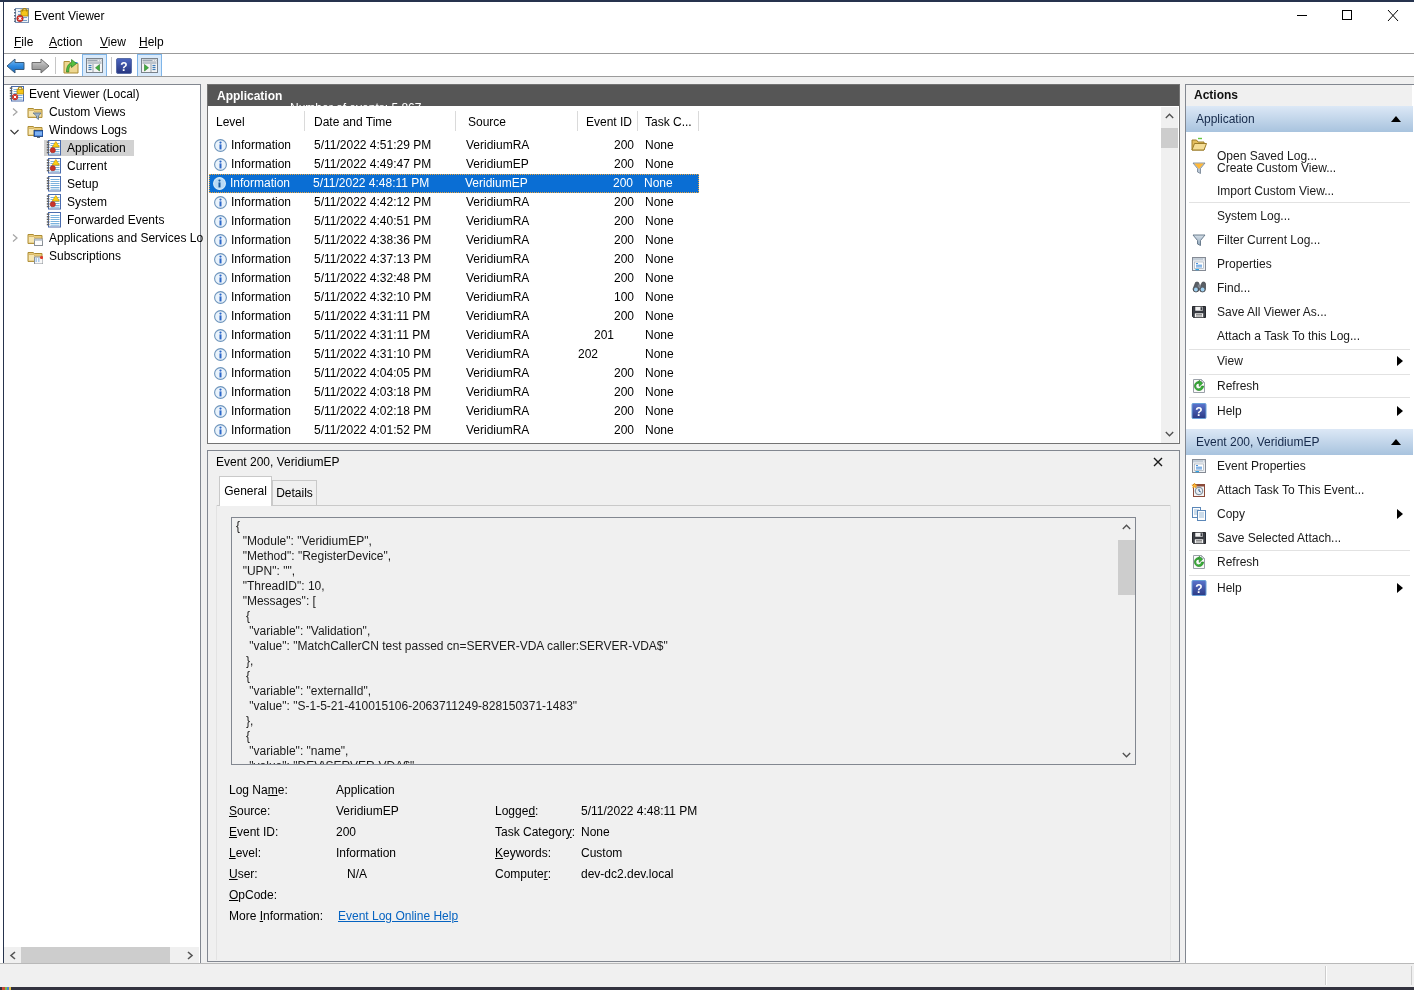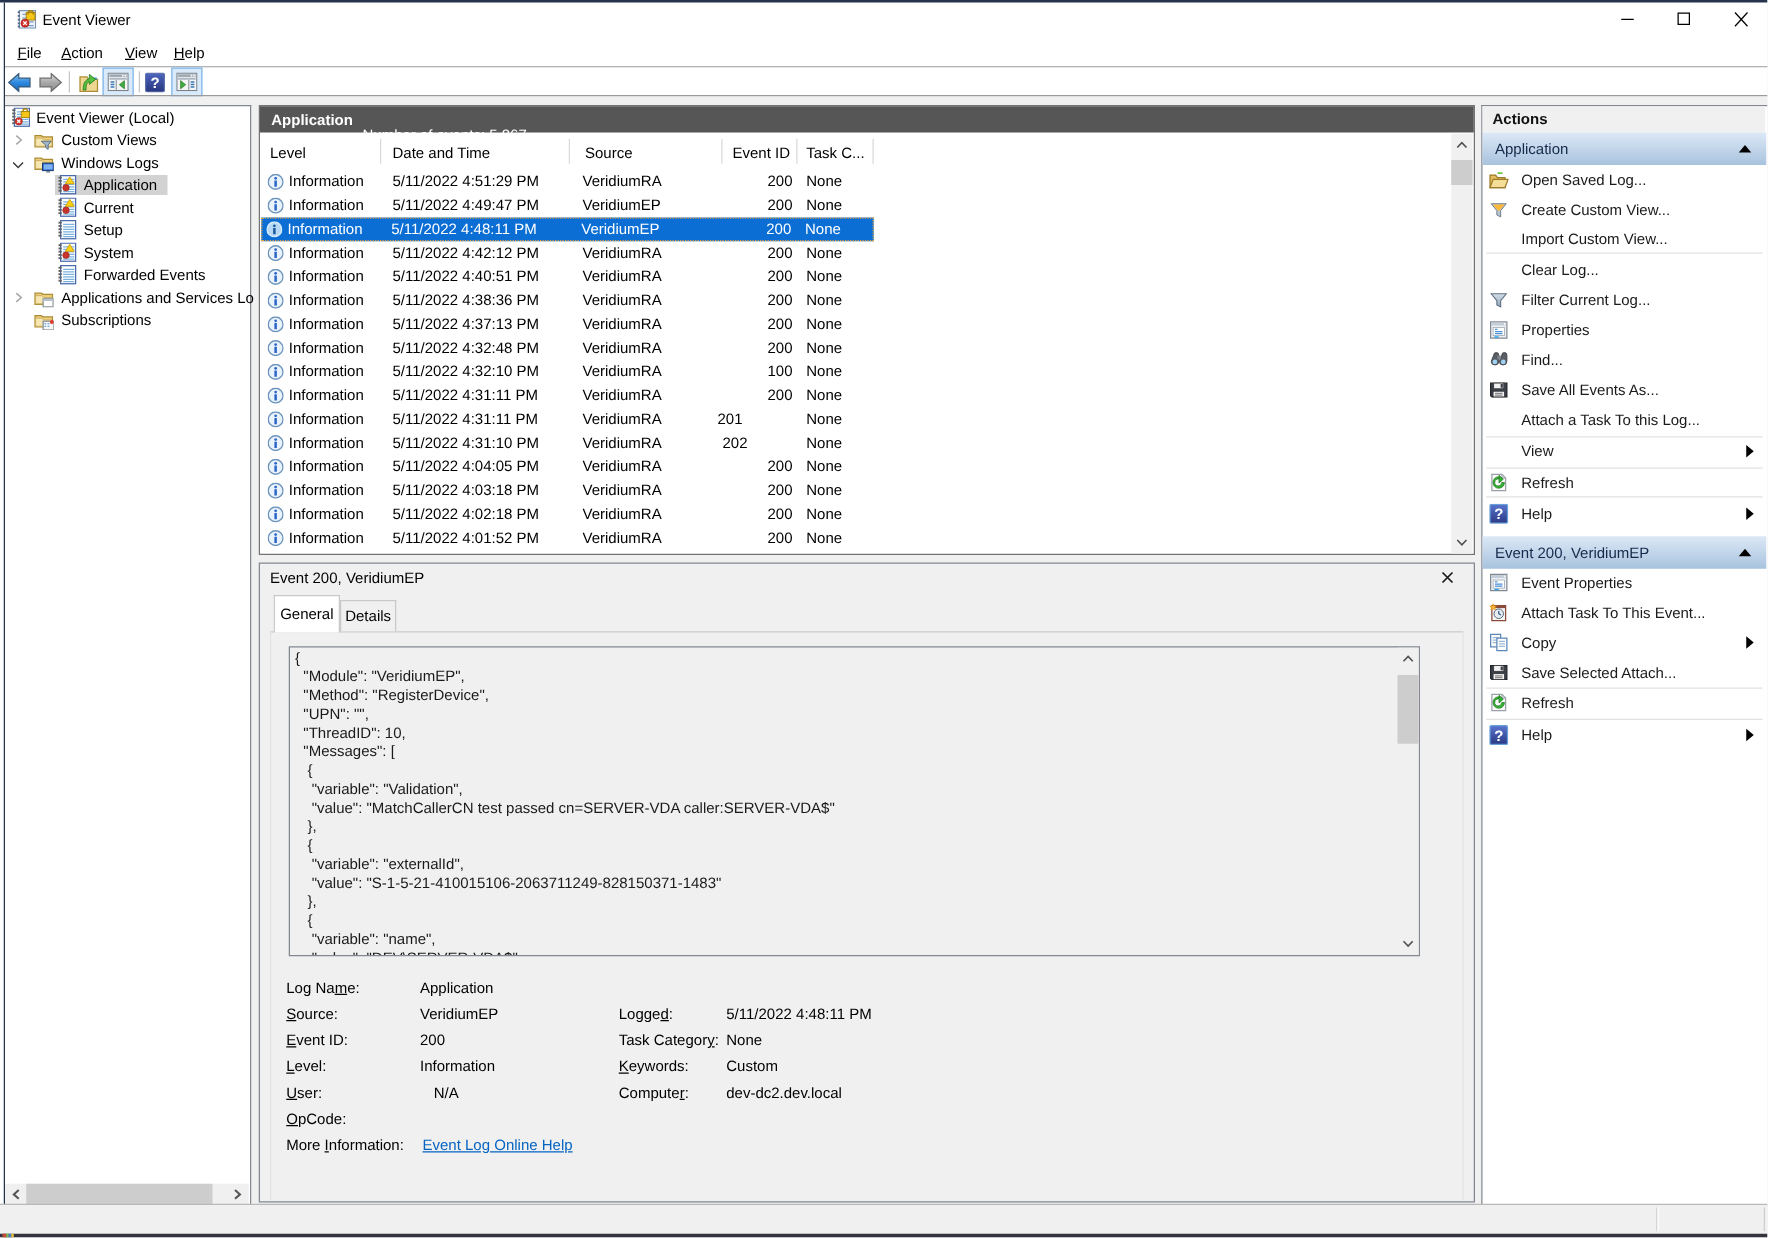--- a/index.html
+++ b/index.html
@@ -645,7 +645,7 @@
 <svg class="aico" style="top:136px">
     <use href="#sym-openfolder"></use>
   </svg>
-<div class="act" style="top:136px">Open Saved Log...</div>
+<div class="act" style="top:148px">Open Saved Log...</div>
 <svg class="aico" style="top:160px">
     <use href="#sym-funnelO"></use>
   </svg>

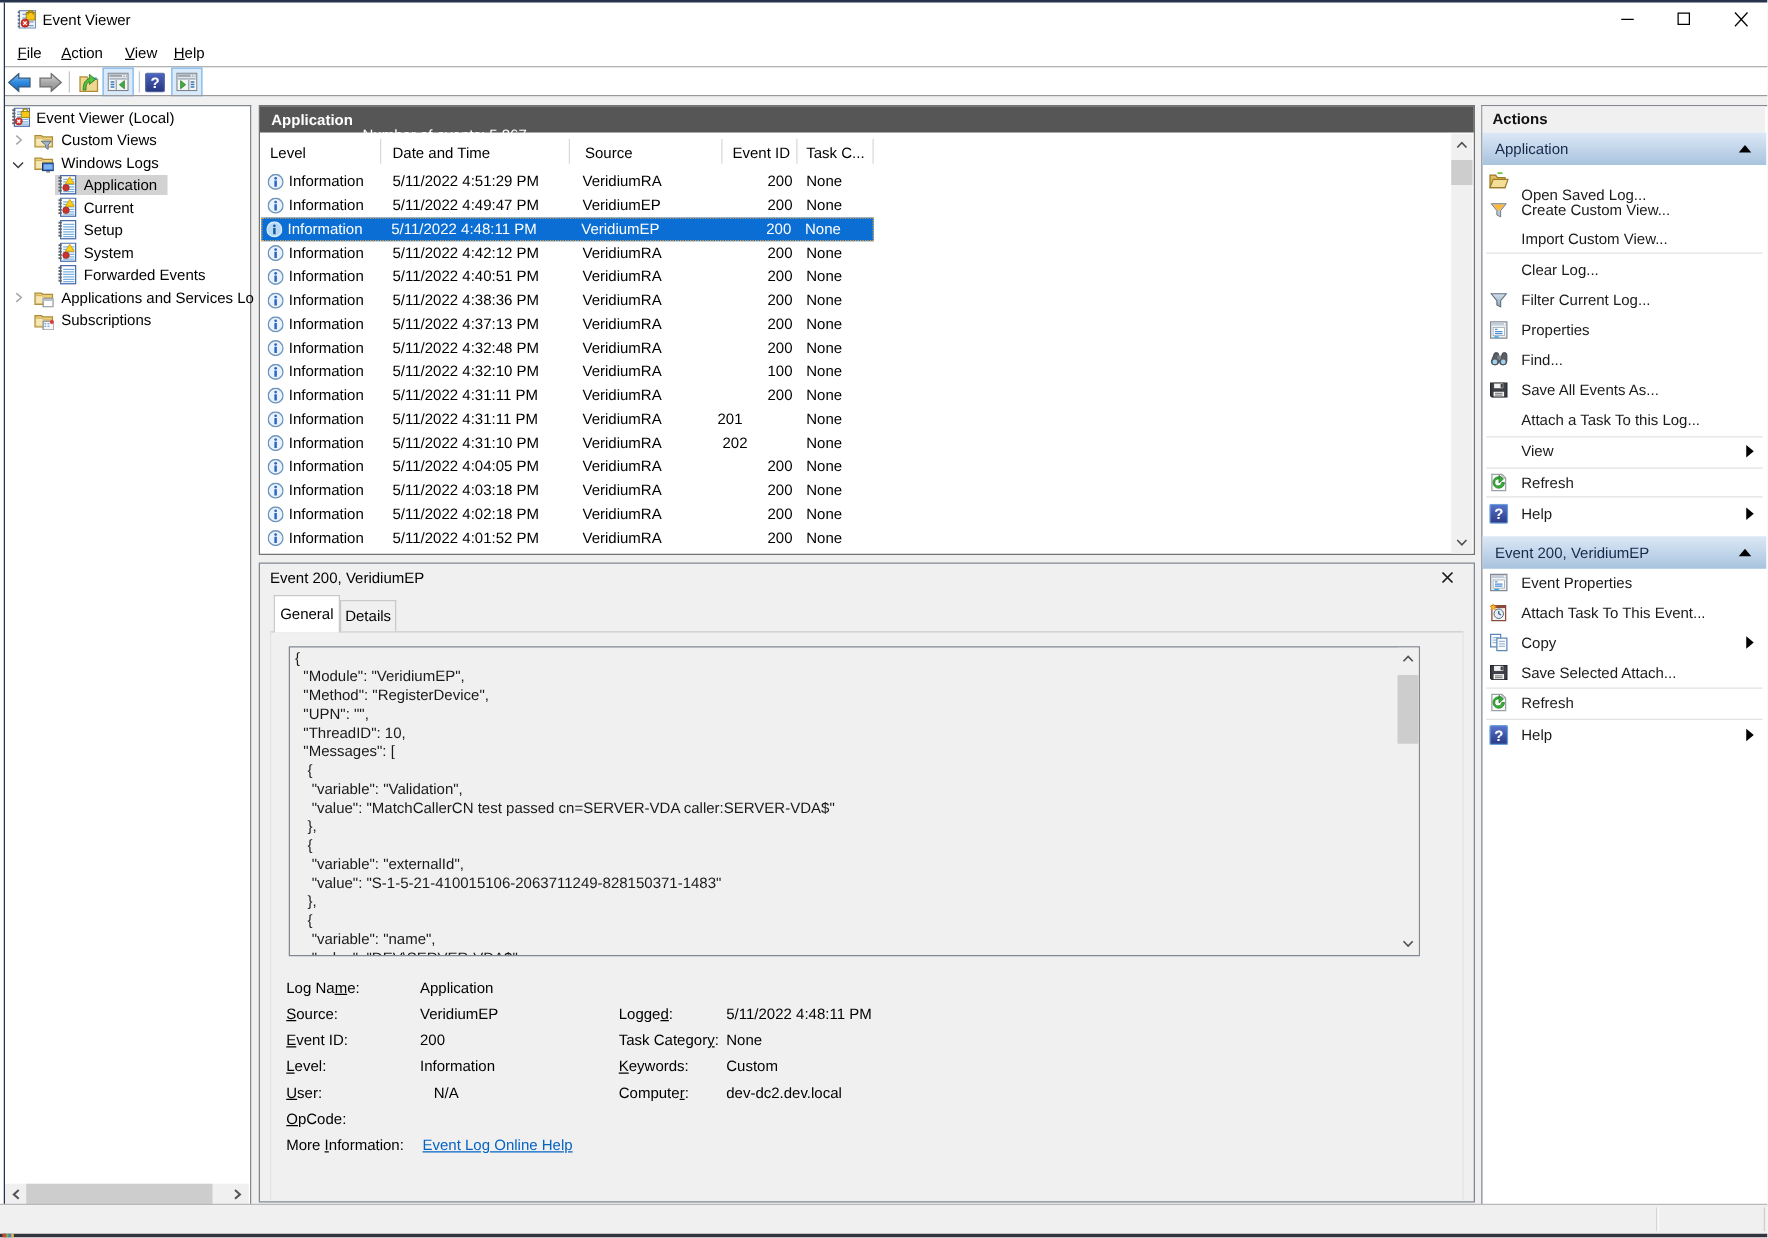--- a/index.html
+++ b/index.html
@@ -652,7 +652,7 @@
 <div class="act" style="top:160px">Create Custom View...</div>
 <div class="act" style="top:183px">Import Custom View...</div>
 <div class="abs asep" style="top:202px"></div>
-<div class="act" style="top:208px">Clear Log...</div>
+<div class="act" style="top:208px">System Log...</div>
 <svg class="aico" style="top:232px">
     <use href="#sym-funnelB"></use>
   </svg>

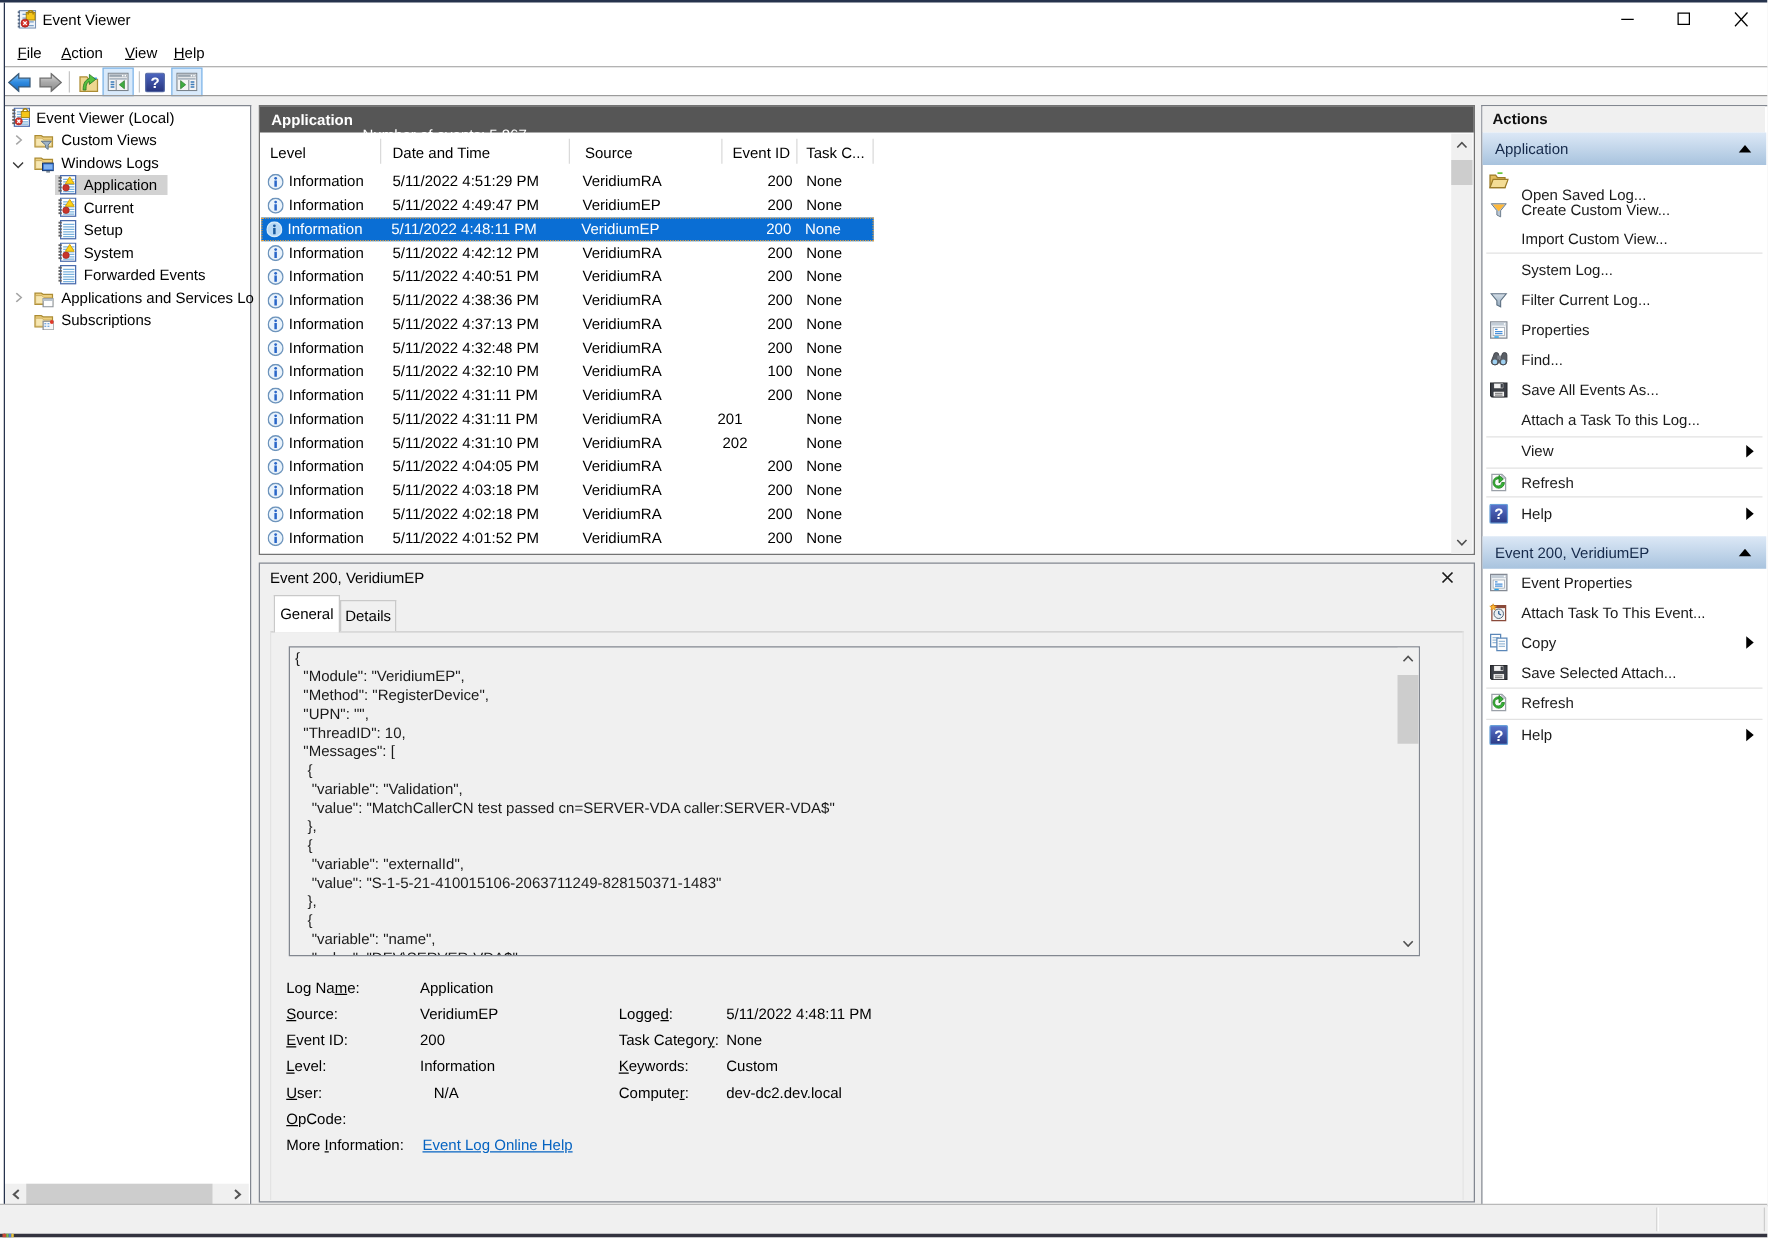--- a/index.html
+++ b/index.html
@@ -668,7 +668,7 @@
 <svg class="aico" style="top:304px">
     <use href="#sym-floppy"></use>
   </svg>
-<div class="act" style="top:304px">Save All Events As...</div>
+<div class="act" style="top:304px">Save All Viewer As...</div>
 <div class="act" style="top:328px">Attach a Task To this Log...</div>
 <div class="abs asep" style="top:349px"></div>
 <div class="act" style="top:353px">View</div>

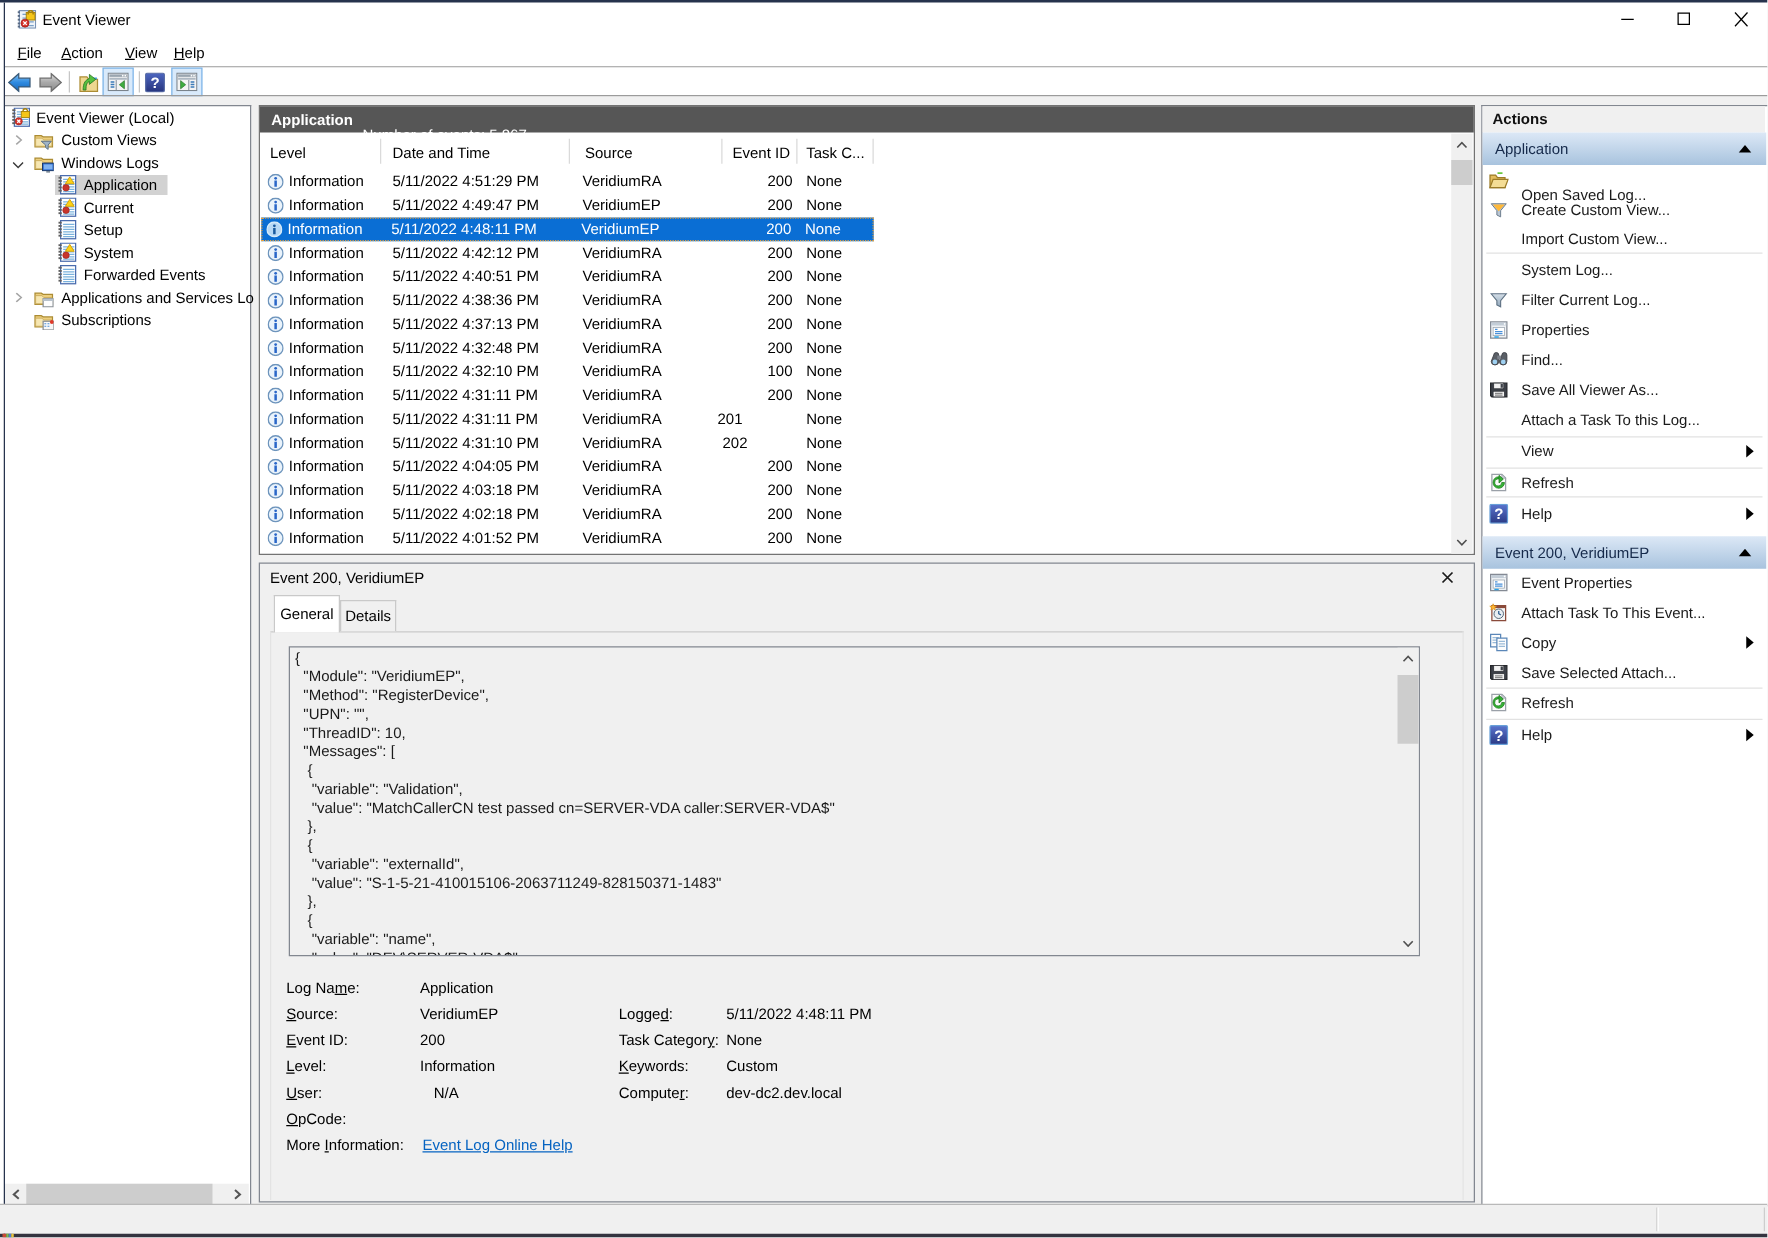--- a/index.html
+++ b/index.html
@@ -500,7 +500,7 @@
       <span class="rc" style="left:21px">Information</span>
       <span class="rc" style="left:104px">5/11/2022 4:31:11 PM</span>
       <span class="rc" style="left:256px">VeridiumRA</span>
-      <span class="rc" style="left:364px;width:60px;text-align:left">201</span>
+      <span class="rc" style="left:364px;width:60px;text-align:center">201</span>
       <span class="rc" style="left:435px">None</span>
     </div>
 <div class="row" style="left:2px;top:260px">

